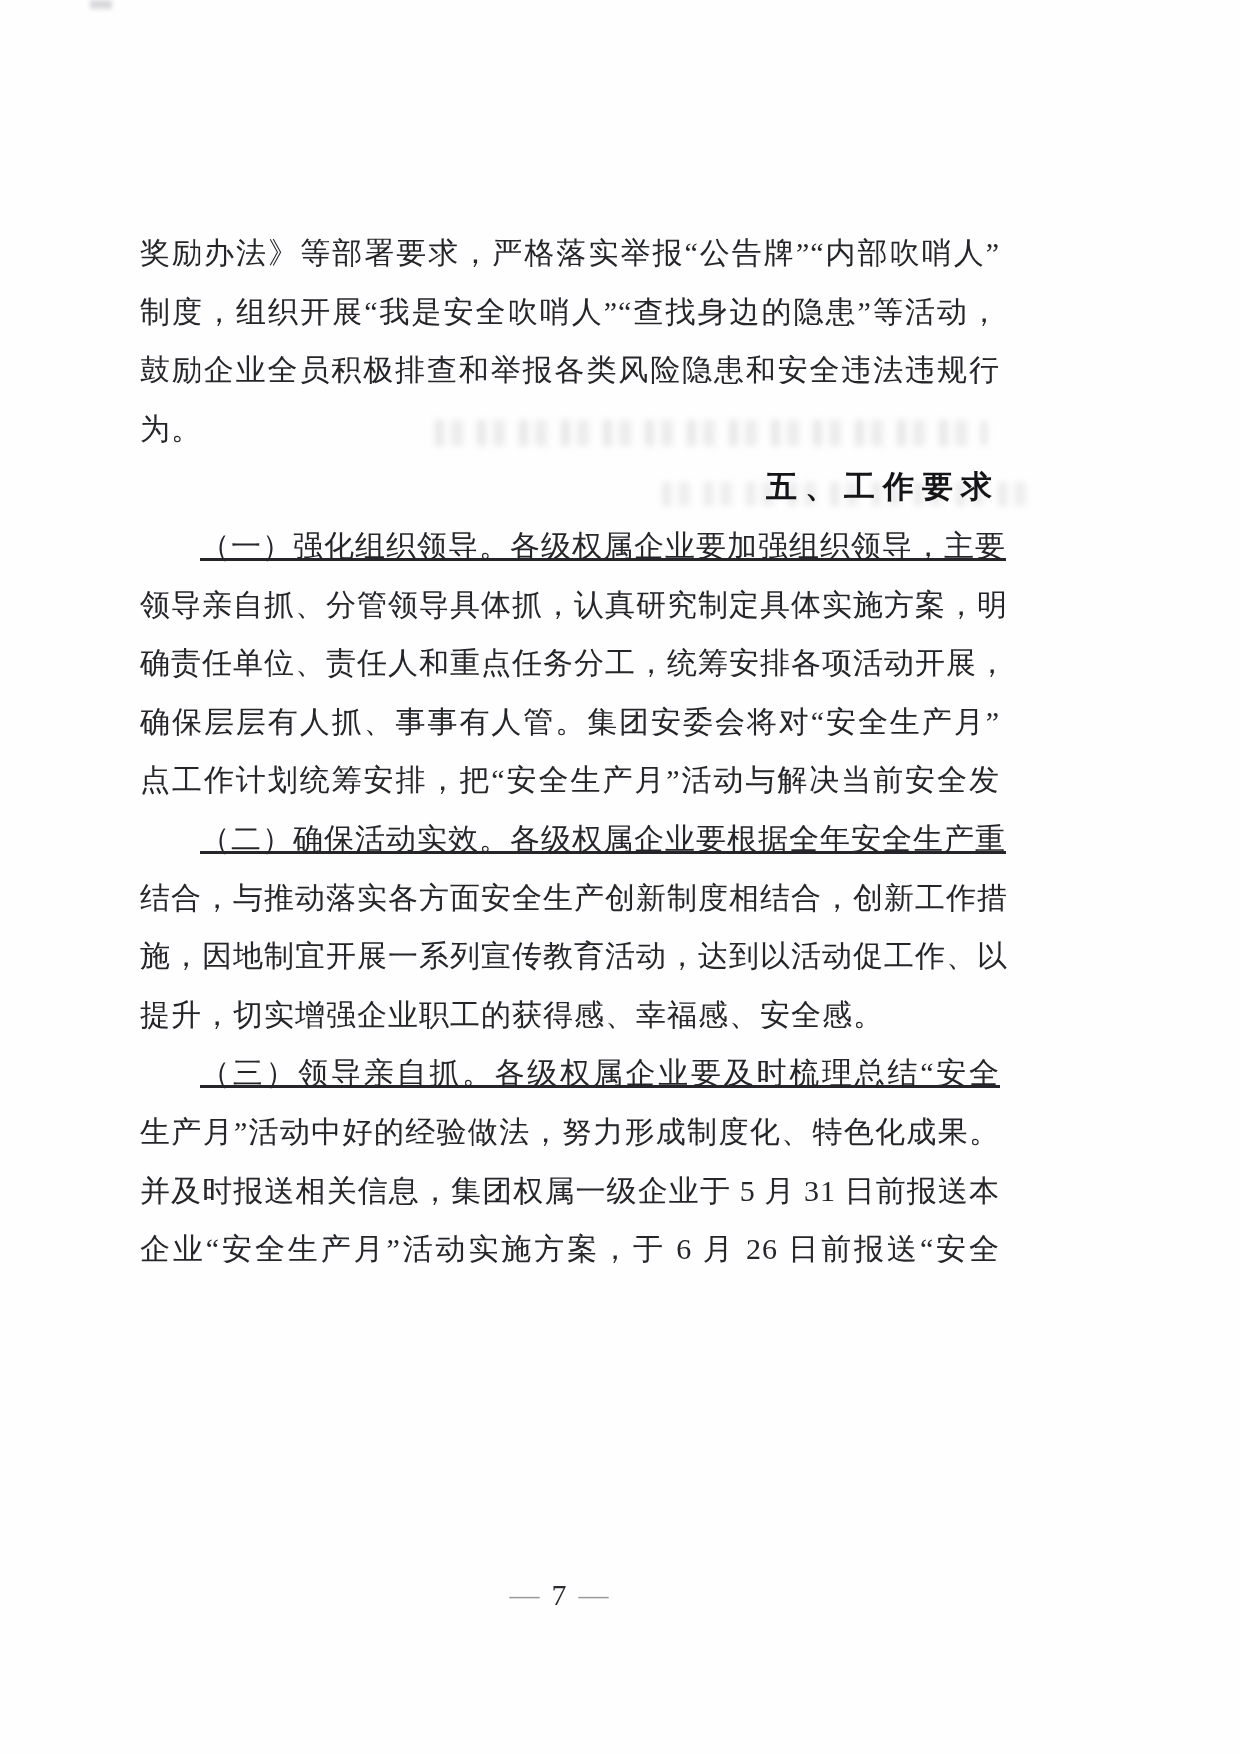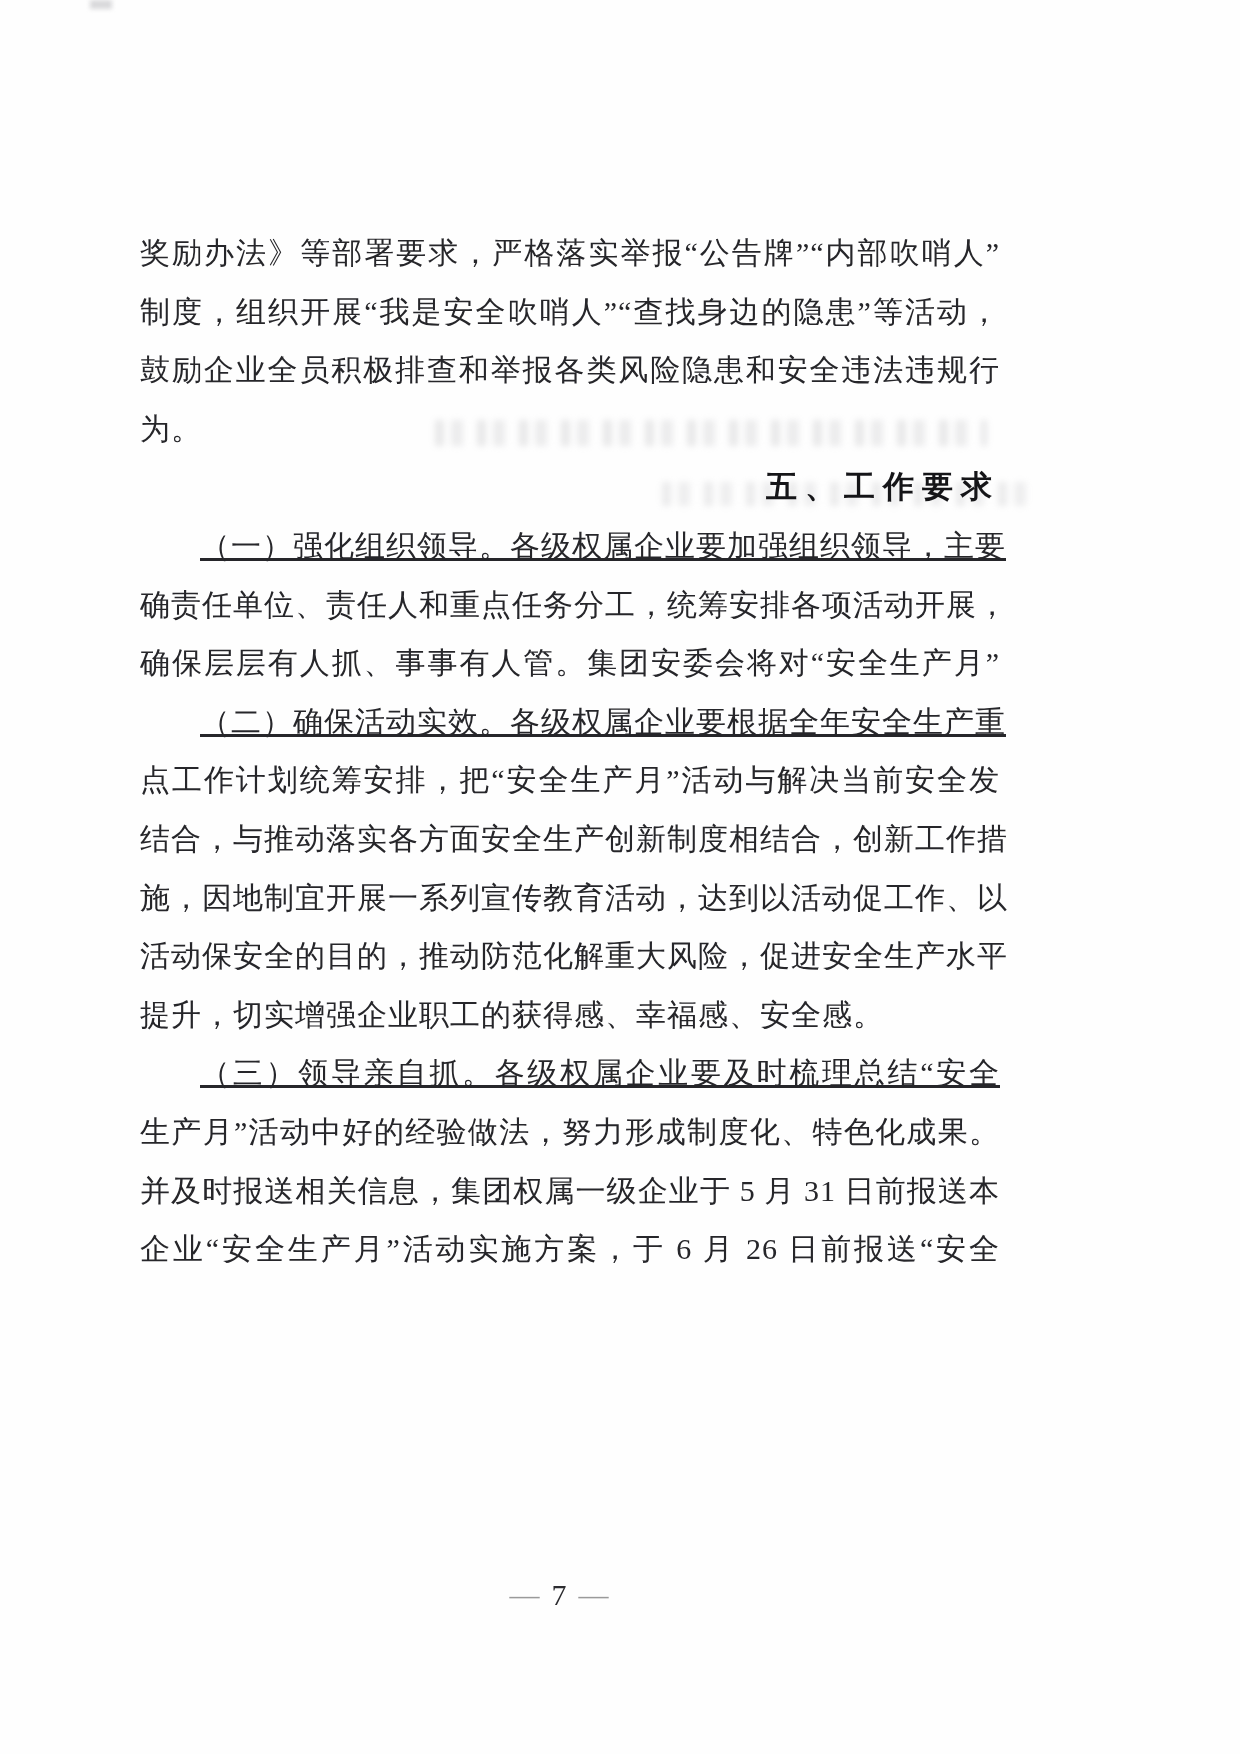--- a/index.html
+++ b/index.html
@@ -104,6 +104,7 @@
     <div class="line">为。</div>
     <div class="line heading">五、工作要求</div>
     <div class="line j ind">（一）强化组织领导。各级权属企业要加强组织领导，主要</div>
+    <div class="line j">领导亲自抓、分管领导具体抓，认真研究制定具体实施方案，明</div>
     <div class="line j">确责任单位、责任人和重点任务分工，统筹安排各项活动开展，</div>
     <div class="line j">确保层层有人抓、事事有人管。集团安委会将对“安全生产月”</div>
     <div class="line j ind">（二）确保活动实效。各级权属企业要根据全年安全生产重</div>

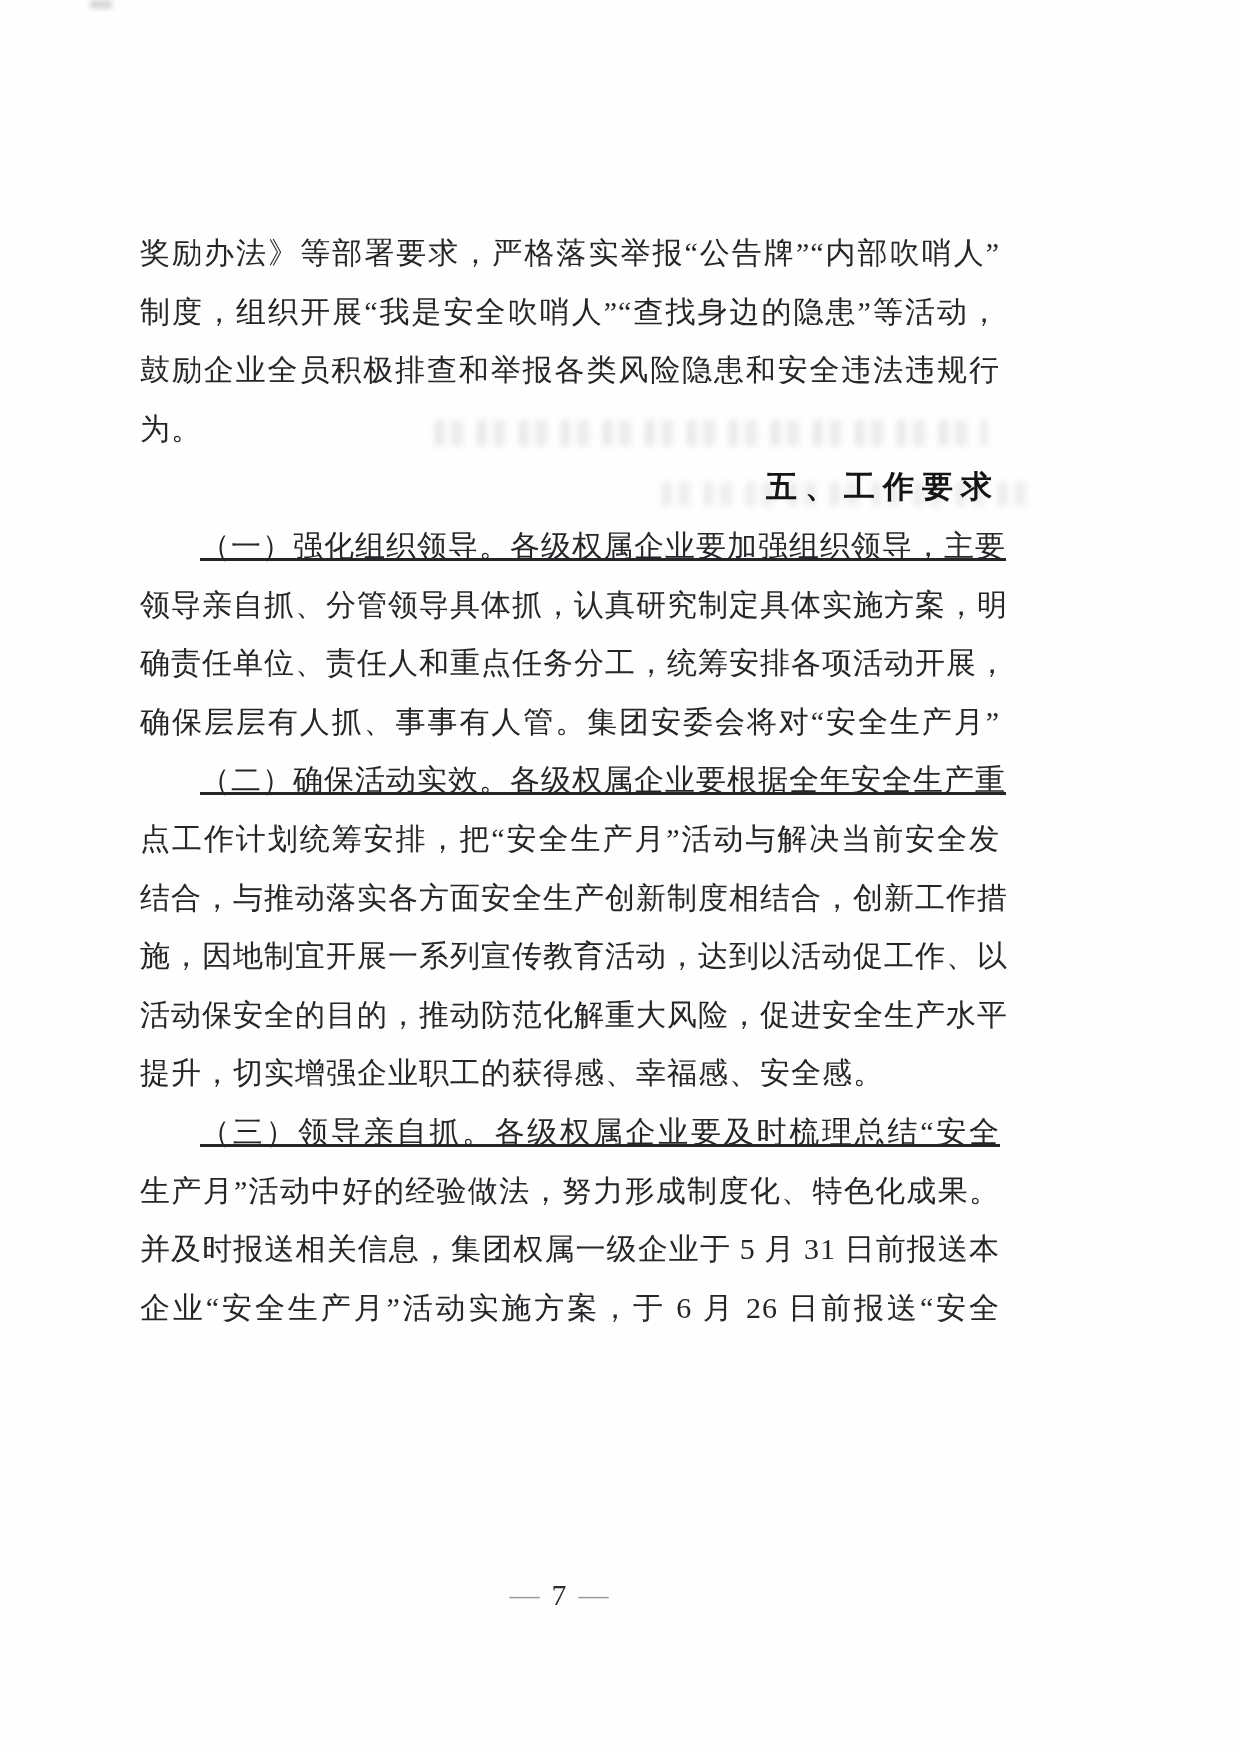--- a/index.html
+++ b/index.html
@@ -107,8 +107,8 @@
     <div class="line j">领导亲自抓、分管领导具体抓，认真研究制定具体实施方案，明</div>
     <div class="line j">确责任单位、责任人和重点任务分工，统筹安排各项活动开展，</div>
     <div class="line j">确保层层有人抓、事事有人管。集团安委会将对“安全生产月”</div>
+    <div class="line j">点工作计划统筹安排，把“安全生产月”活动与解决当前安全发</div>
     <div class="line j ind">（二）确保活动实效。各级权属企业要根据全年安全生产重</div>
-    <div class="line j">点工作计划统筹安排，把“安全生产月”活动与解决当前安全发</div>
     <div class="line j">结合，与推动落实各方面安全生产创新制度相结合，创新工作措</div>
     <div class="line j">施，因地制宜开展一系列宣传教育活动，达到以活动促工作、以</div>
     <div class="line j">活动保安全的目的，推动防范化解重大风险，促进安全生产水平</div>

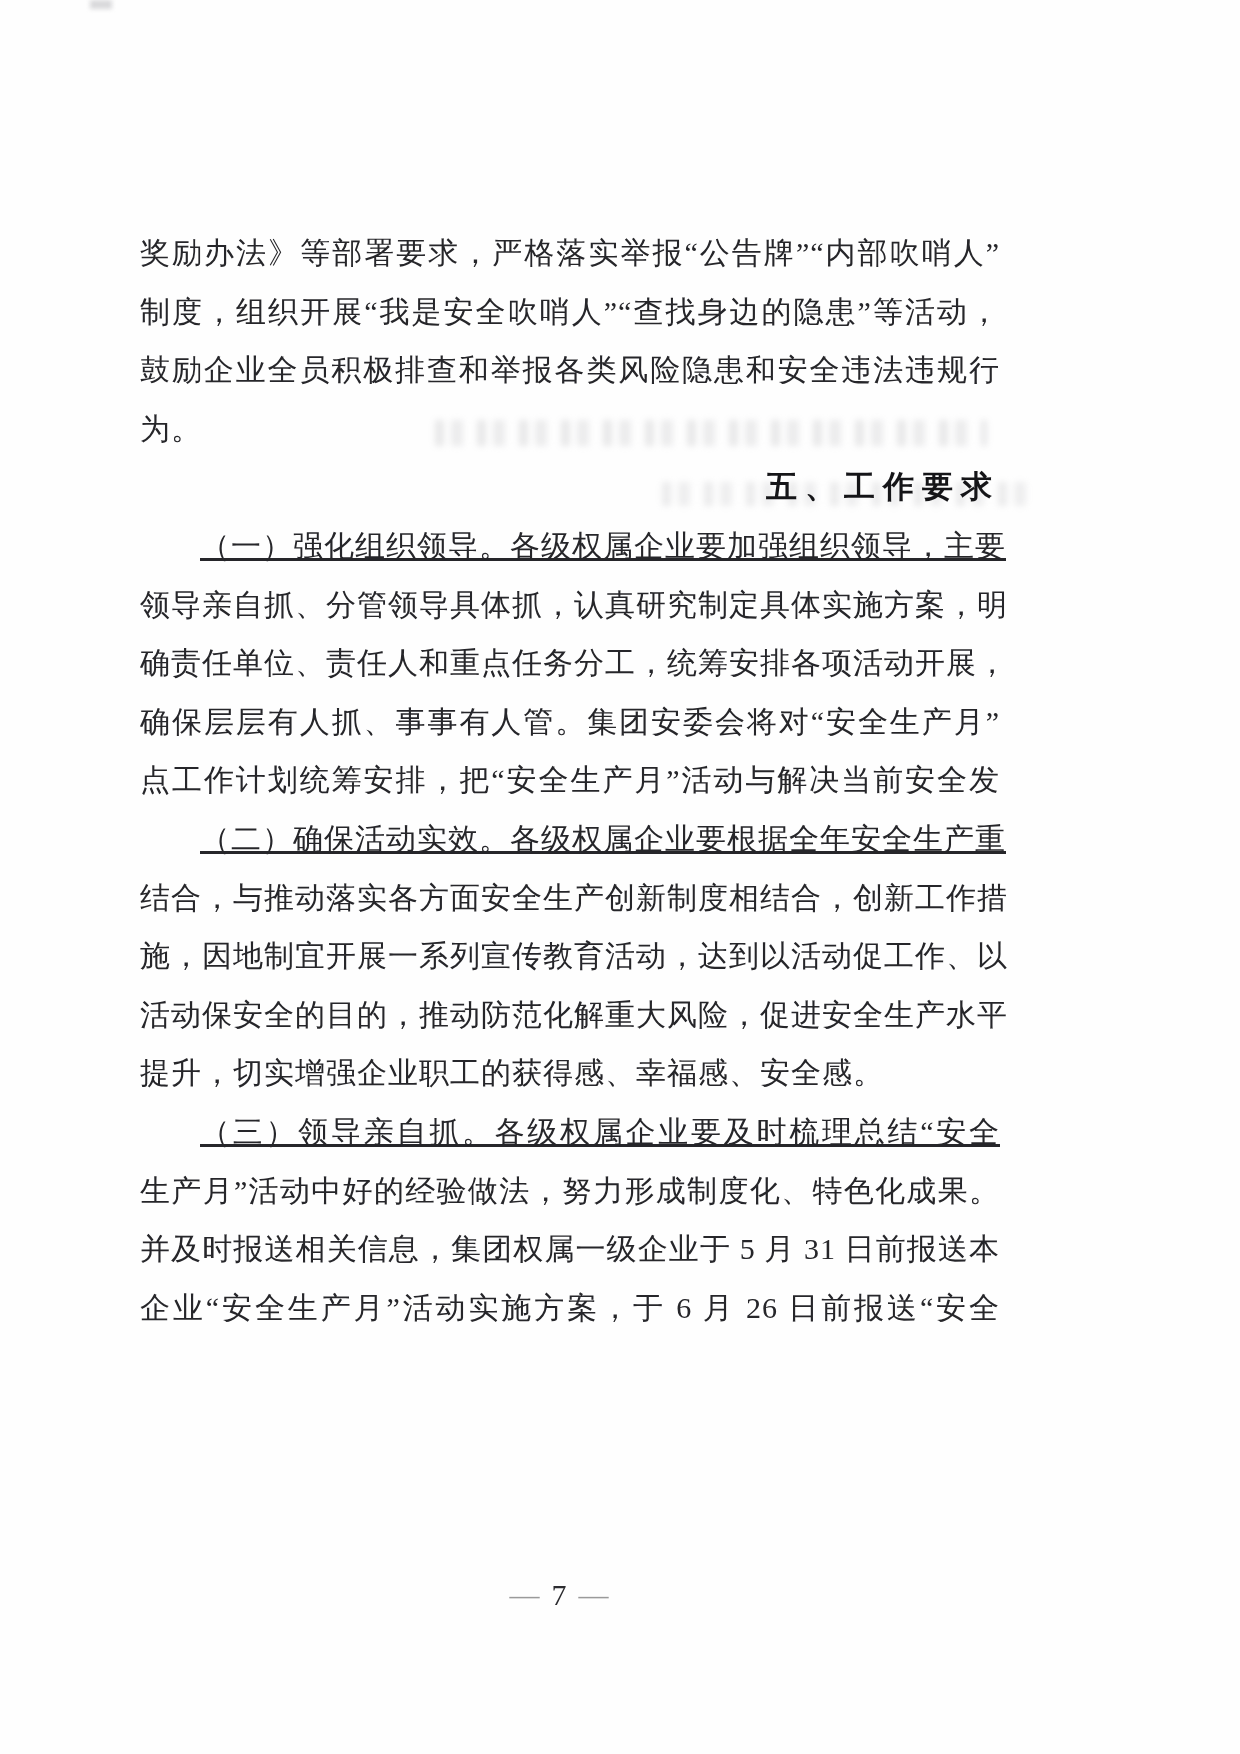--- a/index.html
+++ b/index.html
@@ -111,7 +111,6 @@
     <div class="line j ind">（二）确保活动实效。各级权属企业要根据全年安全生产重</div>
     <div class="line j">结合，与推动落实各方面安全生产创新制度相结合，创新工作措</div>
     <div class="line j">施，因地制宜开展一系列宣传教育活动，达到以活动促工作、以</div>
-    <div class="line j">活动保安全的目的，推动防范化解重大风险，促进安全生产水平</div>
     <div class="line">提升，切实增强企业职工的获得感、幸福感、安全感。</div>
     <div class="line j ind">（三）领导亲自抓。各级权属企业要及时梳理总结“安全</div>
     <div class="line j">生产月”活动中好的经验做法，努力形成制度化、特色化成果。</div>

